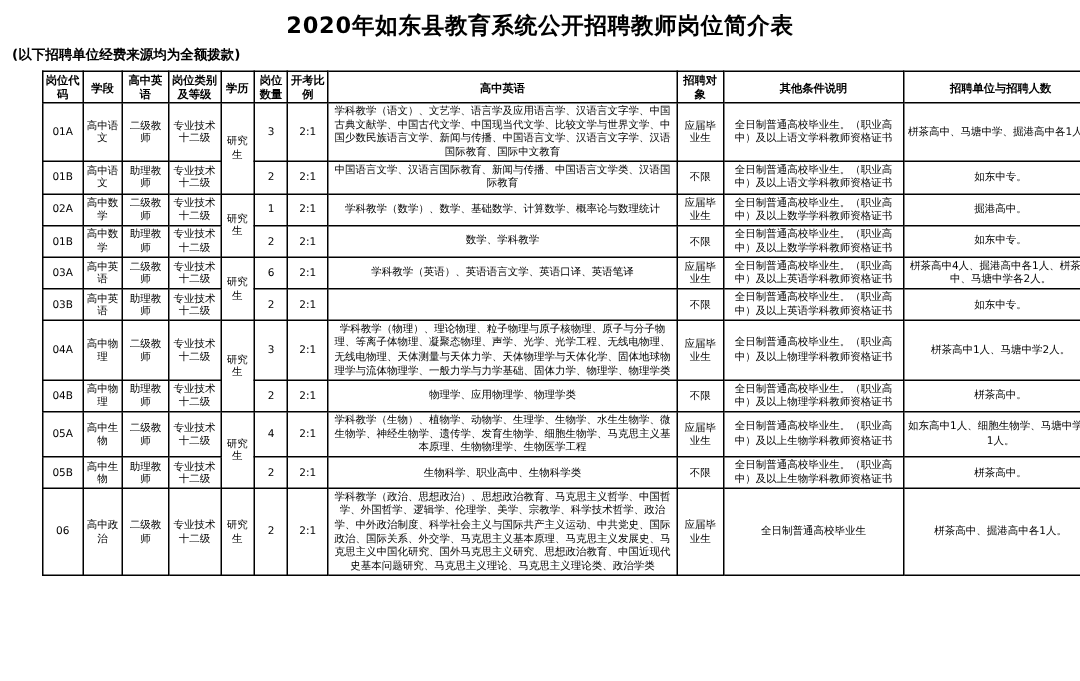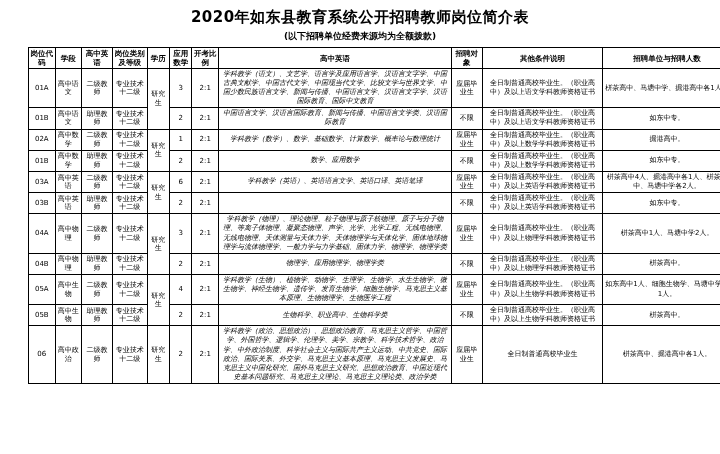--- a/index.html
+++ b/index.html
@@ -20,7 +20,6 @@
     font-family:"DejaVu Sans","Liberation Sans",sans-serif;
   }
   .doc-subtitle{
-    text-align:center;
     font-size:9px;
     font-weight:bold;
     margin:0 0 4px 0;

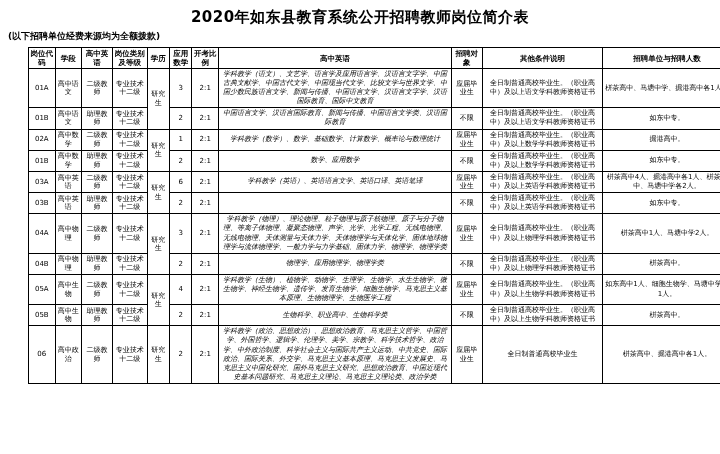--- a/index.html
+++ b/index.html
@@ -101,7 +101,7 @@
         <th>高中英语</th>
         <th>岗位类别及等级</th>
         <th>学历</th>
-        <th>应用数学</th>
+        <th>岗位数量</th>
         <th>开考比例</th>
         <th>高中英语</th>
         <th>招聘对象</th>

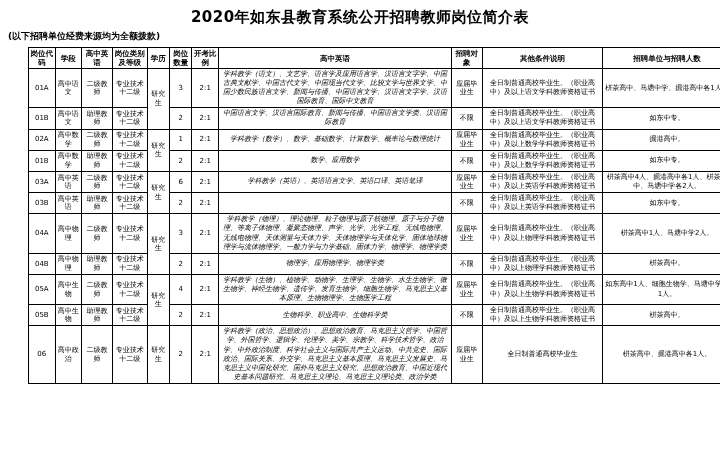--- a/index.html
+++ b/index.html
@@ -49,7 +49,6 @@
     vertical-align:middle;
     padding:1px 2px;
     line-height:1.3;
-    font-style:italic;
   }
   td.other, td.unitinfo{
     text-align:left;

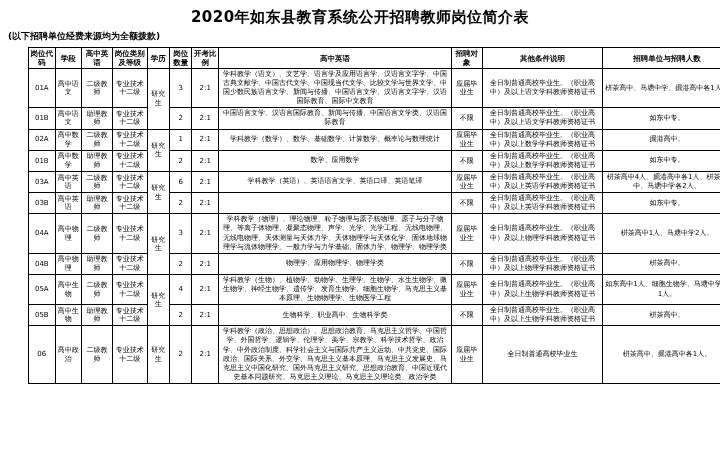--- a/index.html
+++ b/index.html
@@ -154,7 +154,7 @@
           <td class="center-narrow">专业技术十二级</td>
           <td class="center-narrow">2</td>
           <td class="center-narrow">2:1</td>
-          <td class="major">数学、应用数学</td>
+          <td class="major">数学、学科教学</td>
           <td class="center-narrow">不限</td>
           <td class="other">全日制普通高校毕业生。（职业高中）及以上数学学科教师资格证书</td>
           <td class="unitinfo">如东中专。</td>

